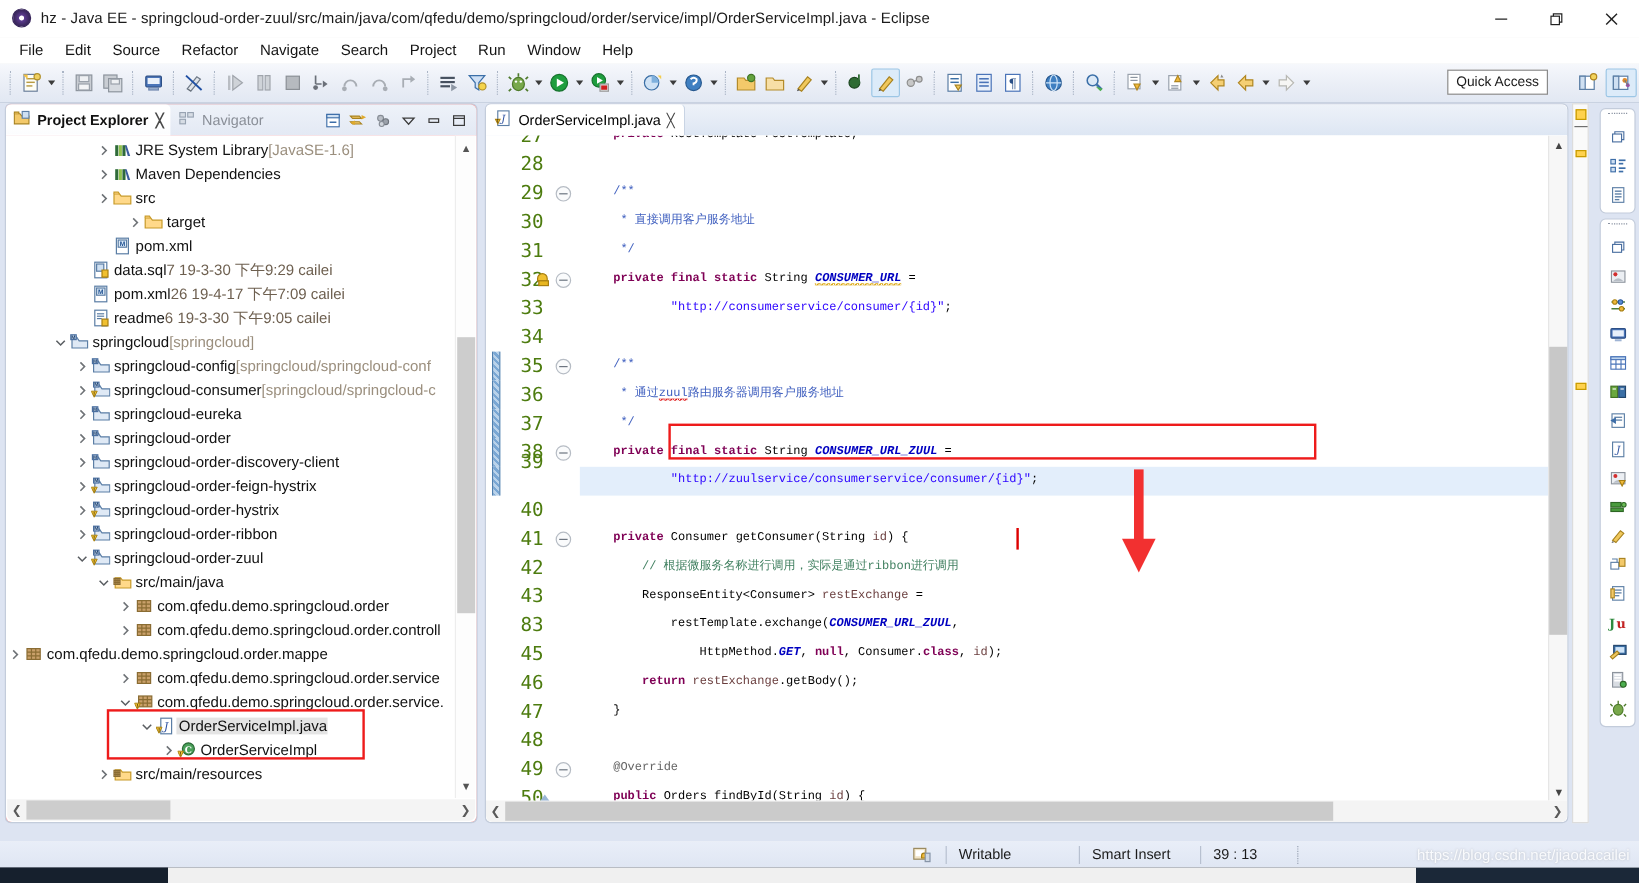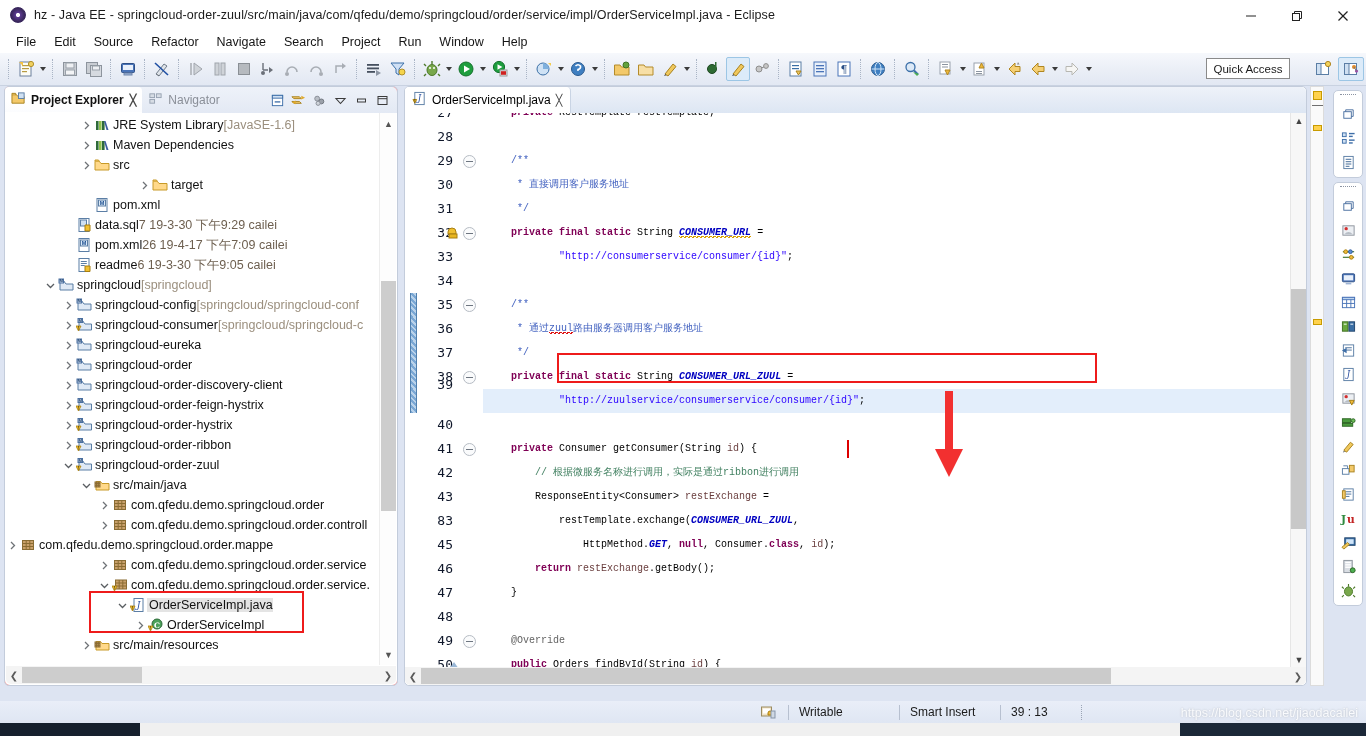--- a/index.html
+++ b/index.html
@@ -264,8 +264,8 @@
   .lnum {
     position: absolute; right: 30px;
     font-family: "DejaVu Sans Mono", monospace;
-    font-size: 13px;
-    color: #0f172a;
+    font-size: 16px;
+    color: #4d7c0f;
     text-align: right;
     width: 28px;
   }

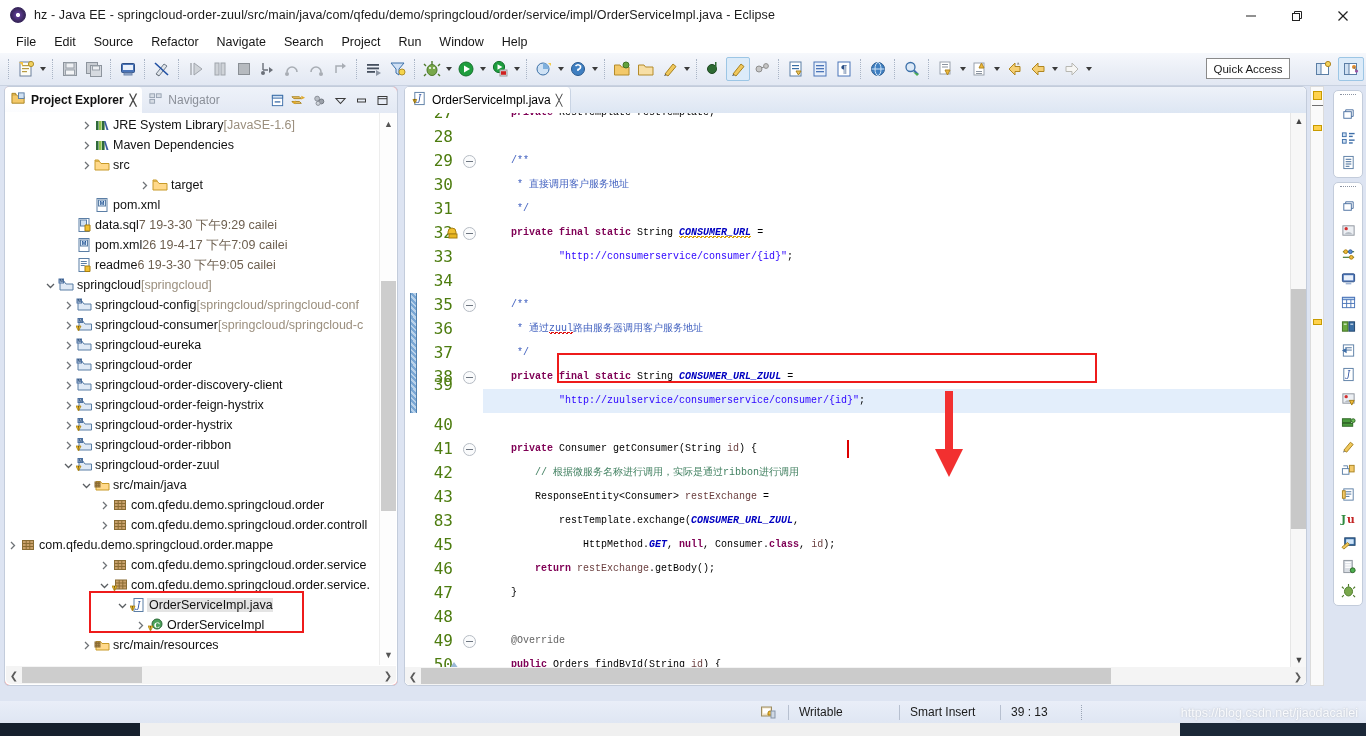--- a/index.html
+++ b/index.html
@@ -847,7 +847,7 @@
               </span>
               <span class="tlabel">src</span>
             </div>
-            <div class="trow" style="padding-left: 100px; margin-left: 32px;">
+            <div class="trow" style="padding-left: 100px;">
               <span class="twist">
                 <svg width="9" height="9" viewBox="0 0 9 9">
                   <polyline points="3,1 6.5,4.5 3,8" fill="none" stroke="#6f7377" stroke-width="1.3"></polyline>

